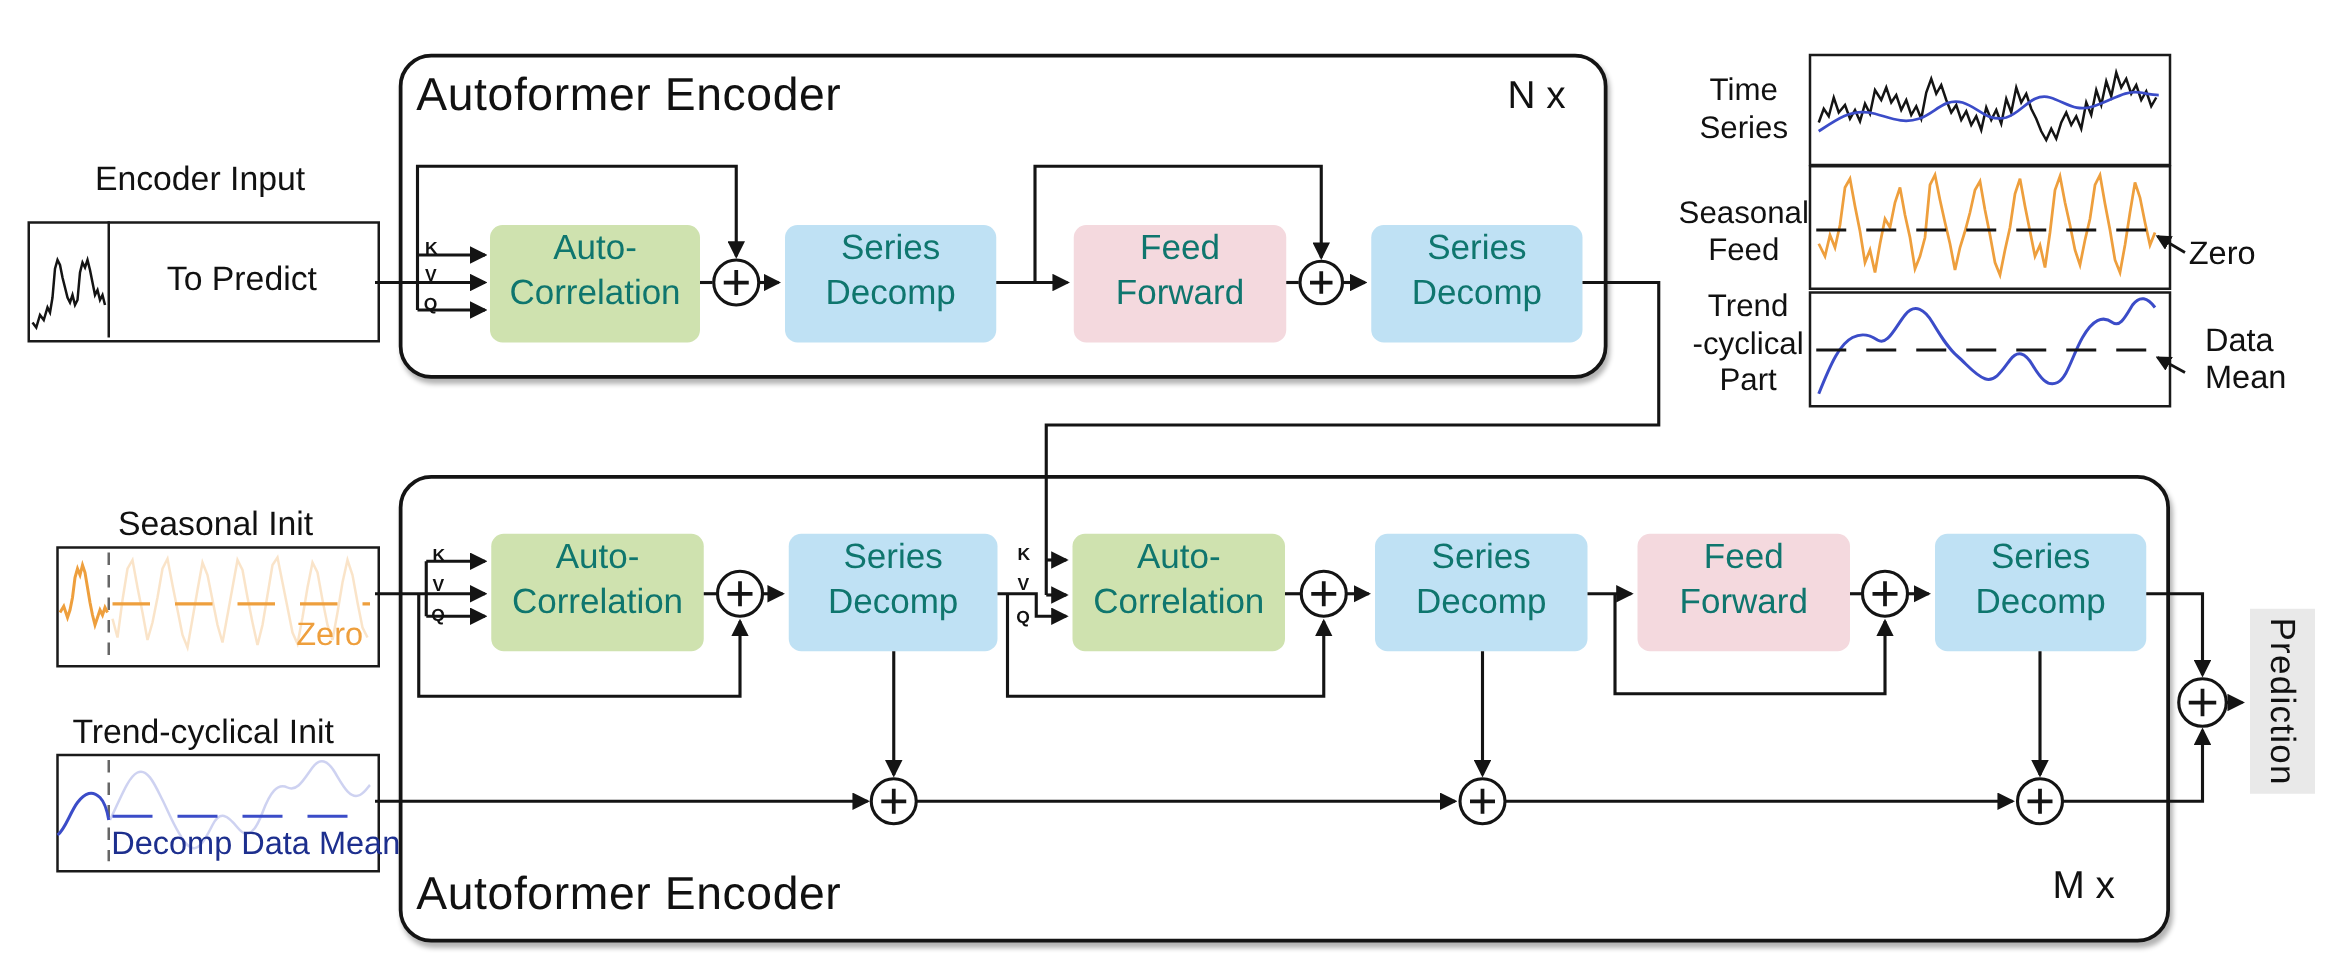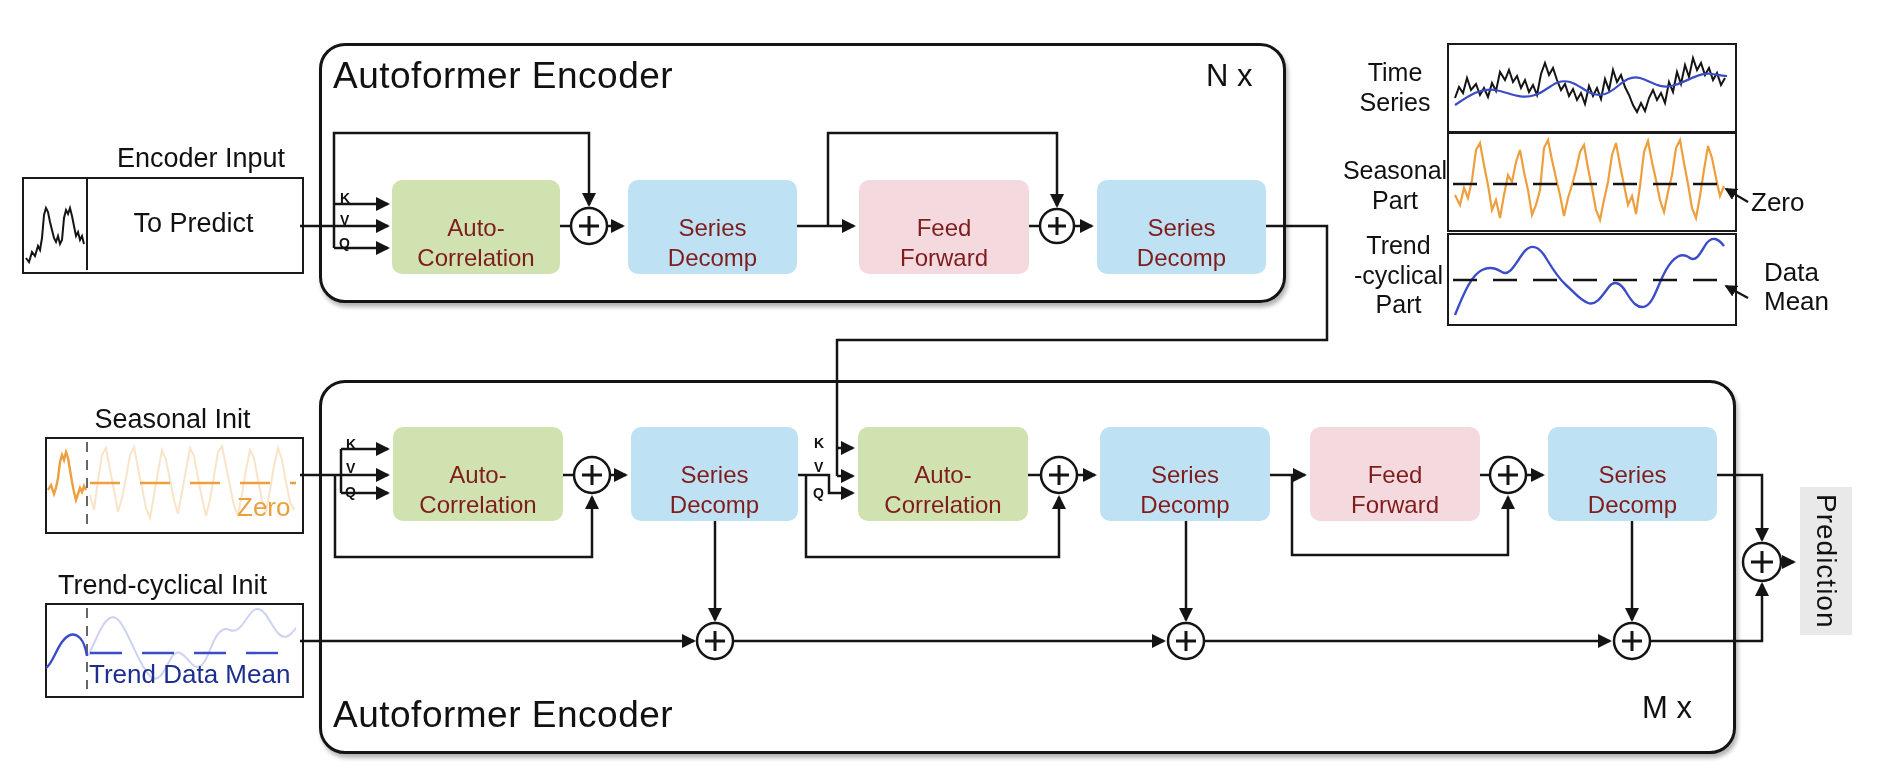--- a/index.html
+++ b/index.html
@@ -37,7 +37,7 @@
   <div class="bigbox" style="left:319px;top:43px;width:961px;height:254px;"></div>
   <div class="bigbox" style="left:319px;top:380px;width:1411px;height:368px;"></div>
 
-  <div class="t boxlabel" style="left:35px;top:143px;width:250px;text-align:right;">Encoder Input</div>
+  <div class="t boxlabel" style="left:35px;top:128px;width:250px;">Encoder Input</div>
   <div class="miniplot" style="left:22px;top:177px;width:278px;height:93px;"></div>
   <div class="t boxlabel" style="left:45px;top:404px;width:255px;">Seasonal Init</div>
 

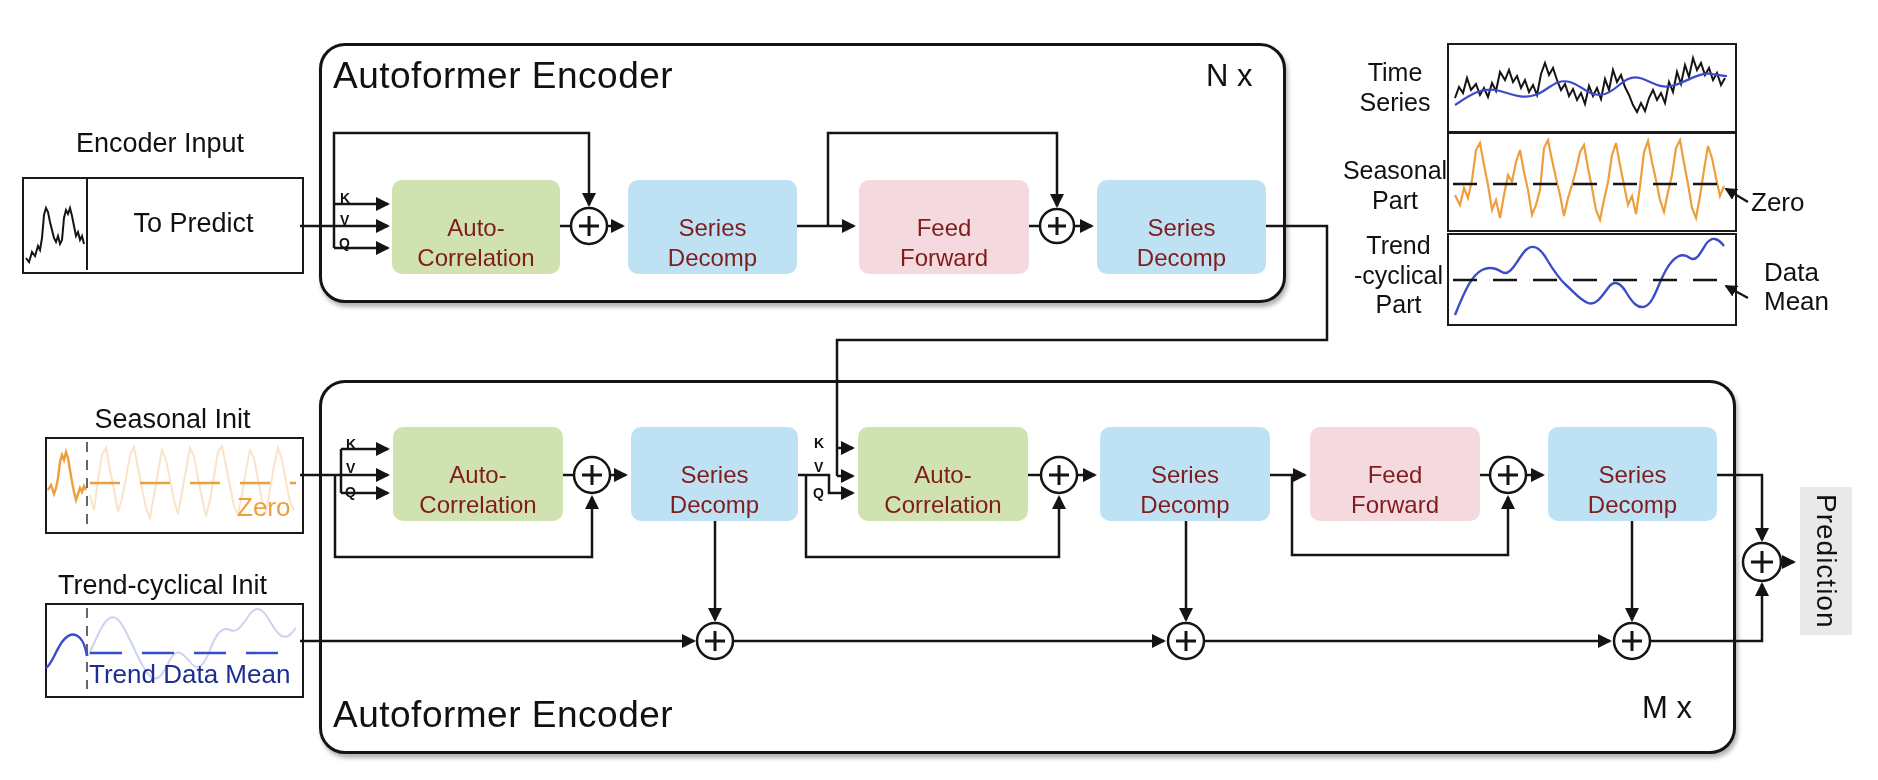--- a/index.html
+++ b/index.html
@@ -105,7 +105,7 @@
   <div class="t sidelabel" style="left:1330px;top:58px;width:130px;">Time
 Series</div>
   <div class="t sidelabel" style="left:1330px;top:156px;width:130px;">Seasonal
-Part</div>
+Feed</div>
   <div class="t sidelabel" style="left:1330px;top:231px;width:137px;">Trend
 -cyclical
 Part</div>

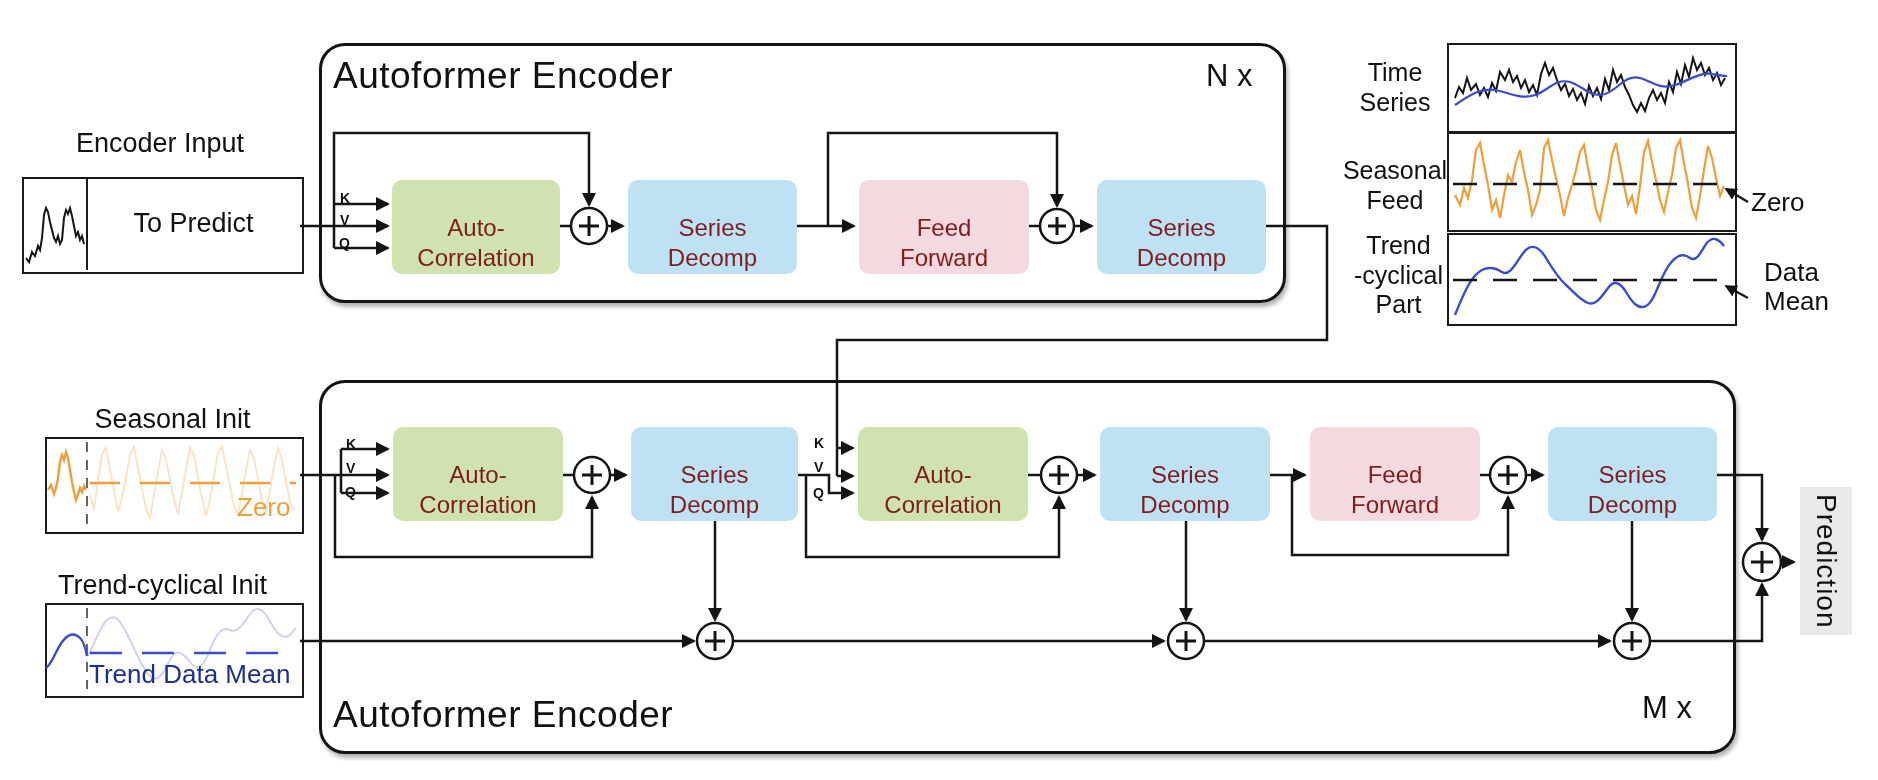--- a/index.html
+++ b/index.html
@@ -9,8 +9,8 @@
   .bigbox{position:absolute;background:#fff;border:3px solid #141414;border-radius:26px;
           box-shadow:2px 4px 4px rgba(0,0,0,0.30);z-index:1;}
   
-  .block{position:absolute;z-index:2;border-radius:10px;display:flex;align-items:flex-end;justify-content:center;
-         text-align:center;font-size:24px;line-height:1.28;white-space:pre-line;color:#7f1d1d;}
+  .block{position:absolute;z-index:2;border-radius:10px;display:flex;align-items:flex-start;justify-content:center;
+         text-align:center;font-size:28px;line-height:1.28;white-space:pre-line;color:#0f766e;}
   .b-green{background:var(--auto-correlation,#cfe2af);}
   .b-blue{background:var(--series-decomp,#bfe1f4);}
   .b-pink{background:var(--feed-forward,#f4d9de);}

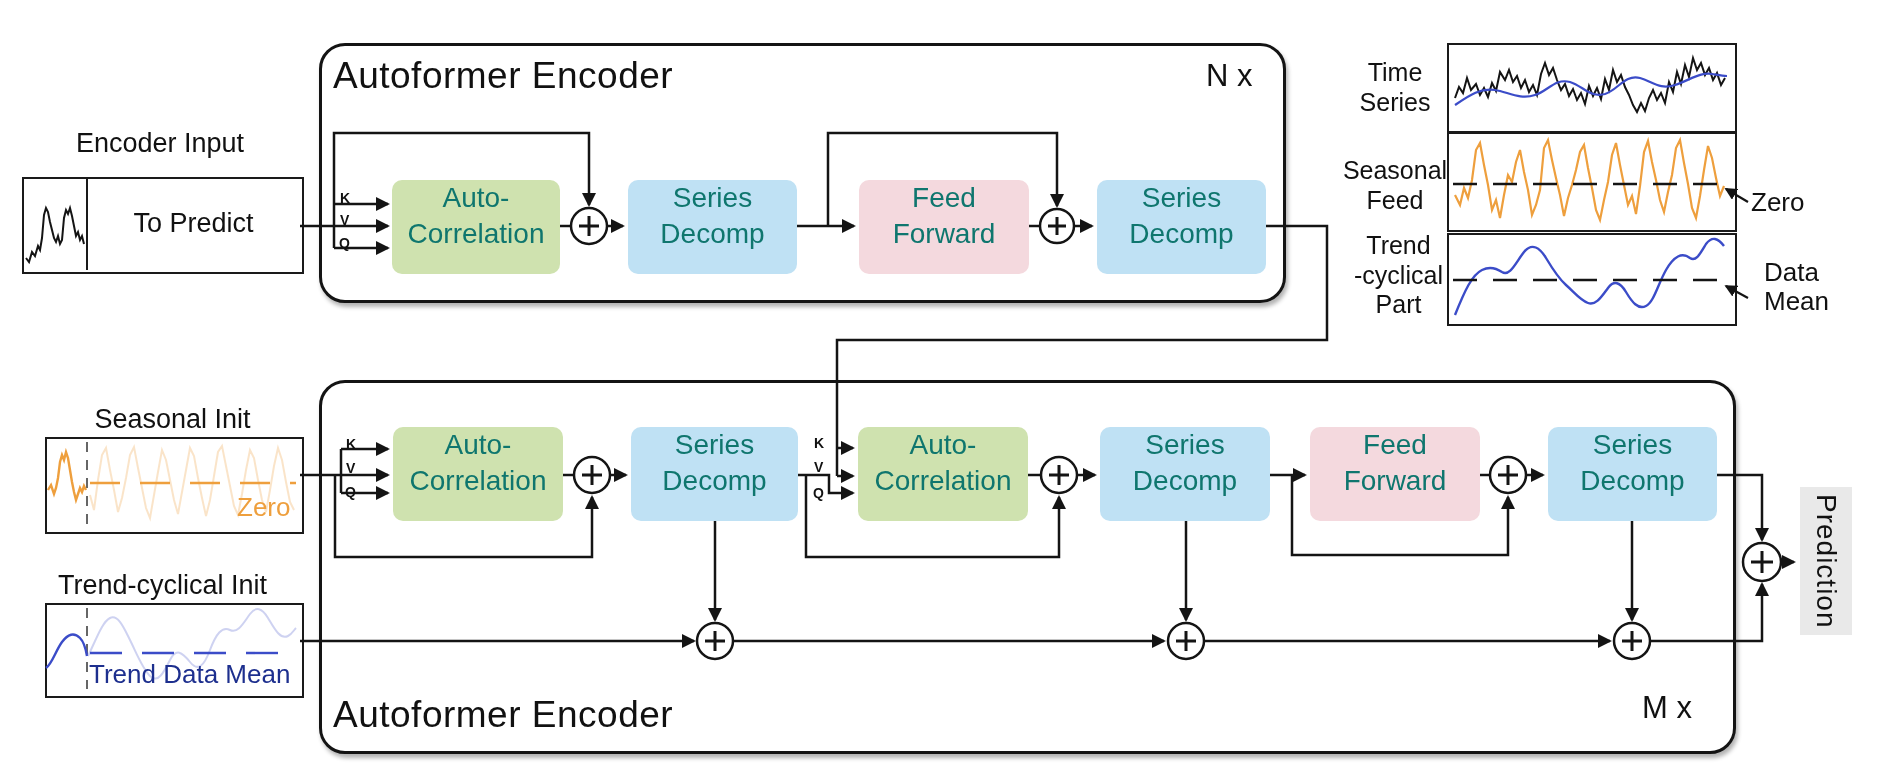--- a/index.html
+++ b/index.html
@@ -47,7 +47,7 @@
 
   <div class="t boxlabel" style="left:30px;top:570px;width:265px;">Trend-cyclical Init</div>
   <div class="miniplot" style="left:45px;top:603px;width:255px;height:91px;"></div>
-  <div class="t annot" style="left:89px;top:660px;color:var(--trend-text,#1d2f8e);">Trend Data Mean</div>
+  <div class="t annot" style="left:89px;top:660px;color:var(--trend-text,#1d2f8e);">Decomp Data Mean</div>
 
   <div class="t title" style="left:333px;top:55px;text-align:center;">Autoformer Encoder</div>
   <div class="t repeat" style="left:1206px;top:58px;">N x</div>

